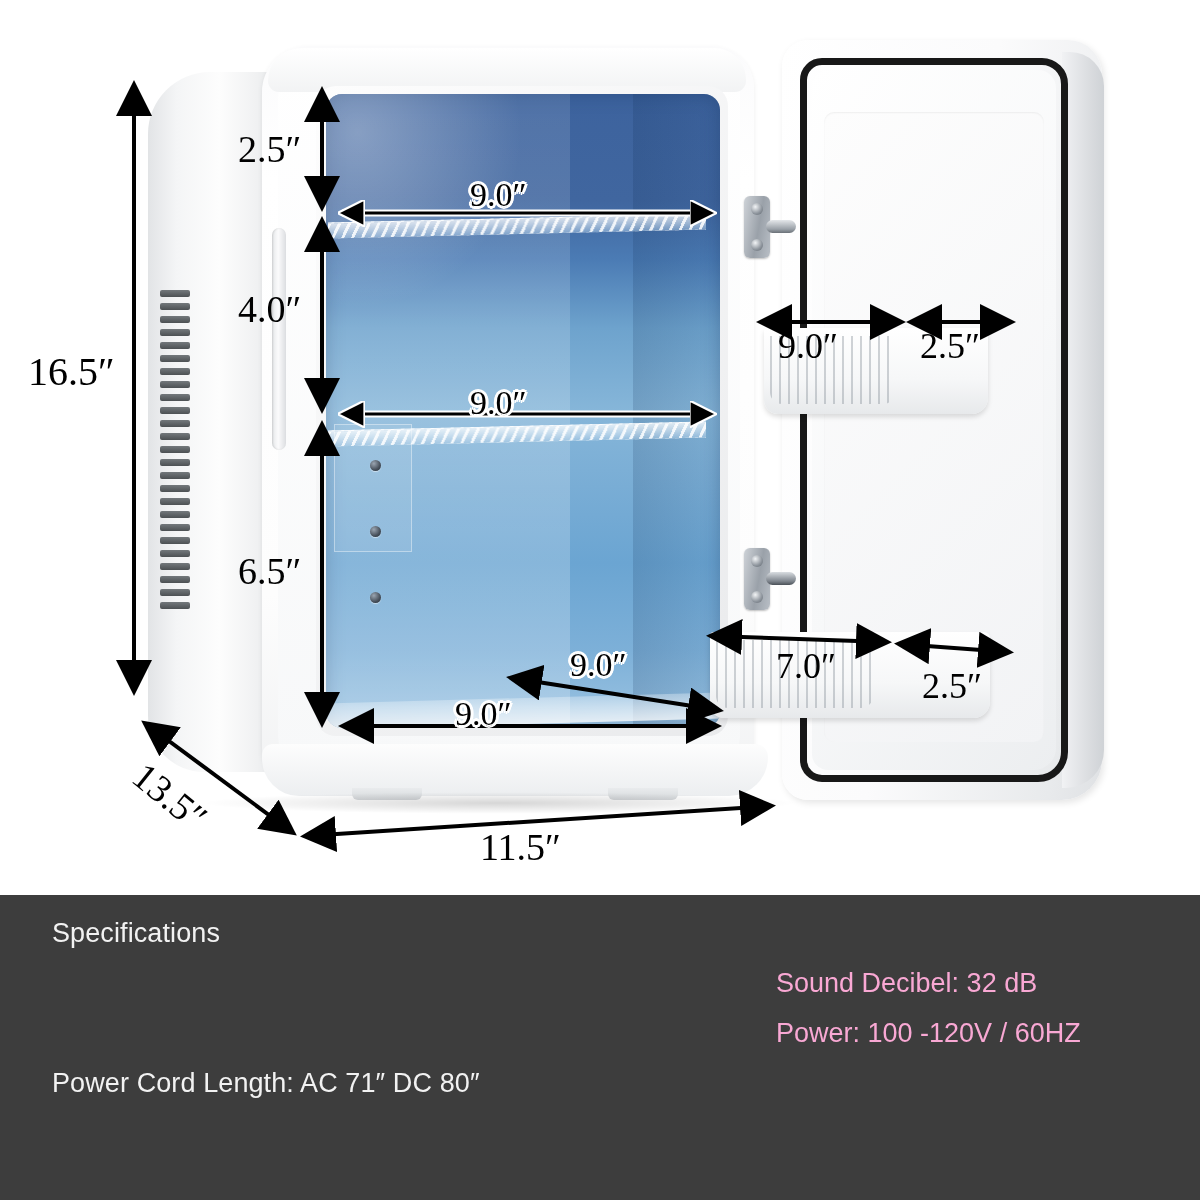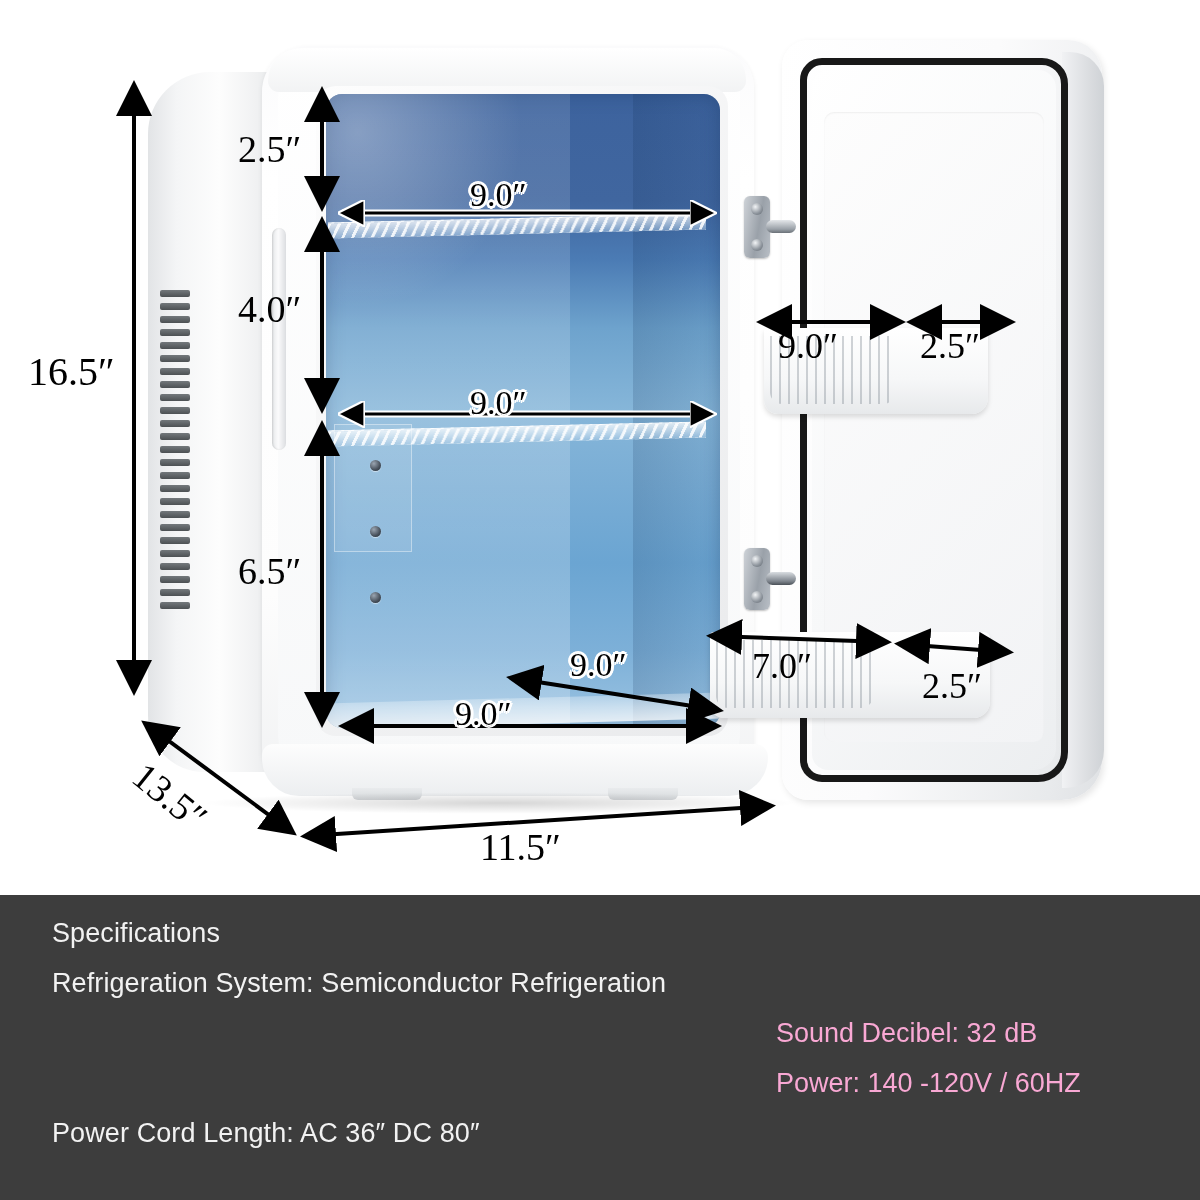--- a/index.html
+++ b/index.html
@@ -223,7 +223,7 @@
   .lbl-90d { left:455px; top:697px; font-size:34px; }
   .lbl-50  { left:778px; top:328px; font-size:36px; }
   .lbl-25a { left:920px; top:328px; font-size:36px; }
-  .lbl-70  { left:752px; top:648px; font-size:36px; }
+  .lbl-70  { left:752px; top:648px; font-size:36px;padding-left:24px; }
   .lbl-25b { left:922px; top:668px; font-size:36px; }
   .lbl-115 { left:480px; top:828px; font-size:38px; }
   .lbl-135 { left:150px; top:756px; font-size:38px; transform: rotate(39deg); transform-origin: left top; }

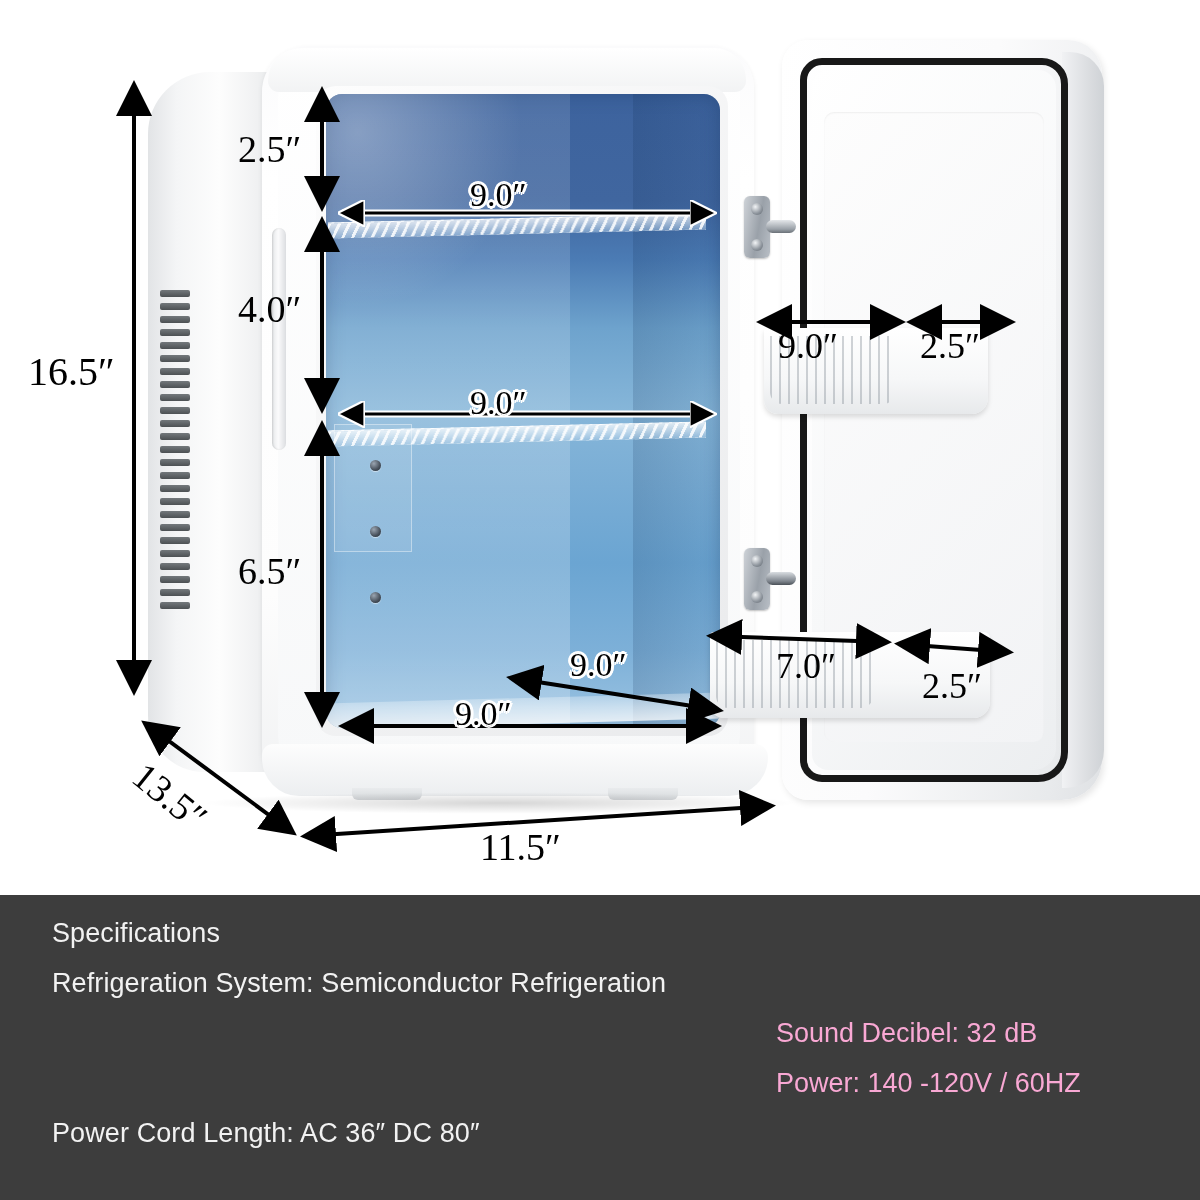--- a/index.html
+++ b/index.html
@@ -401,9 +401,6 @@
       <div class="spec-text">Specifications</div>
     </div>
     <div class="spec-row">
-      <div class="spec-text">Refrigeration System: Semiconductor Refrigeration</div>
-    </div>
-    <div class="spec-row">
       <div class="spec-right">Sound Decibel: 32 dB</div>
     </div>
     <div class="spec-row">

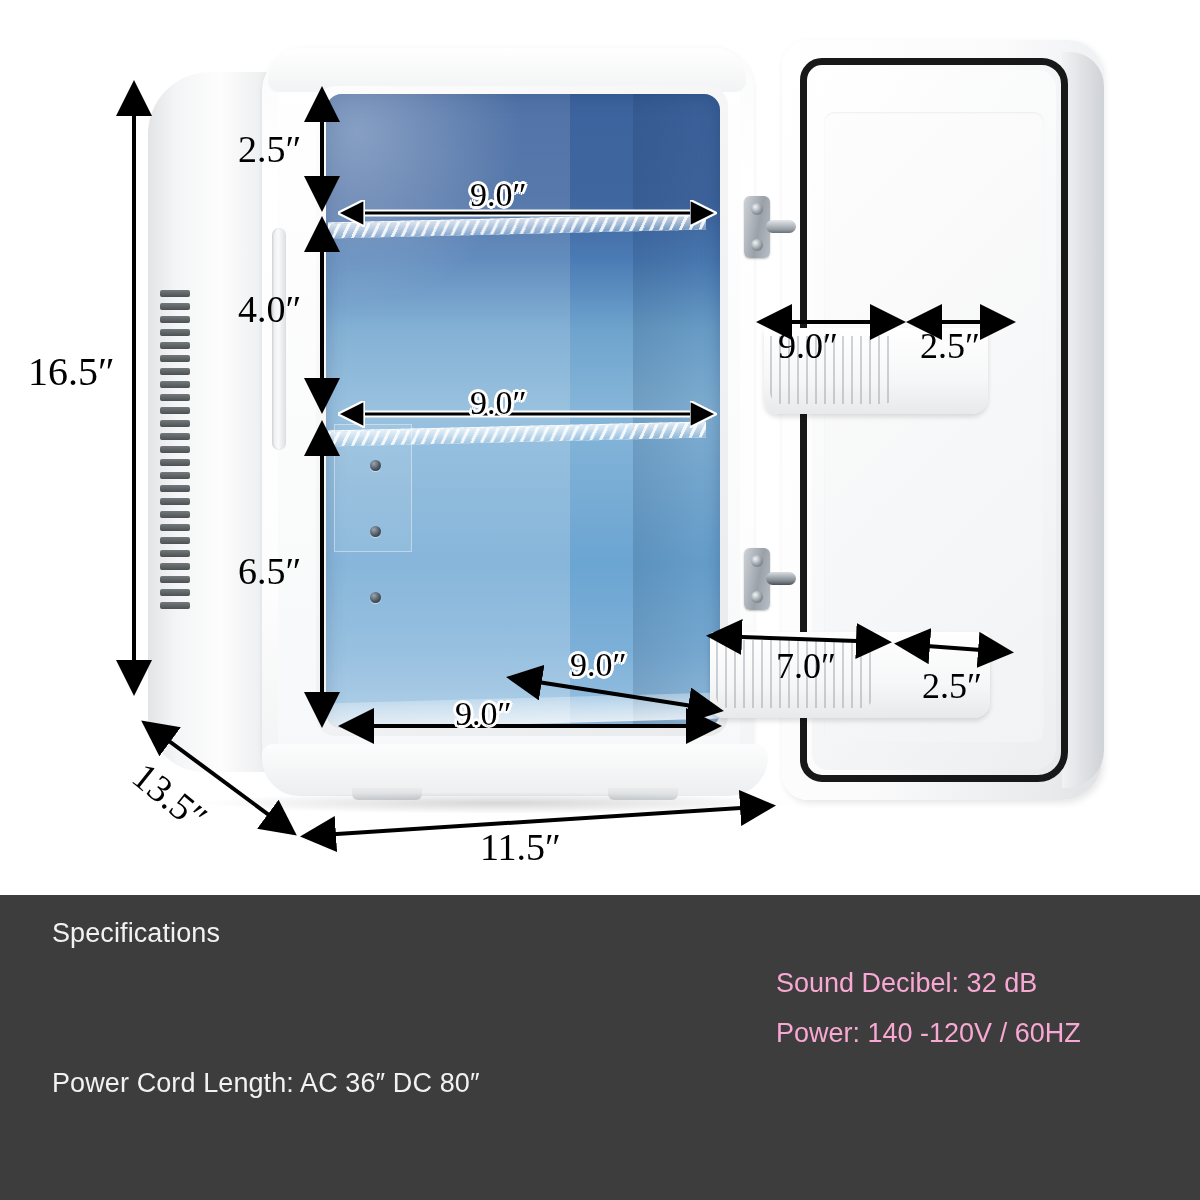--- a/index.html
+++ b/index.html
@@ -404,7 +404,7 @@
       <div class="spec-right">Sound Decibel: 32 dB</div>
     </div>
     <div class="spec-row">
-      <div class="spec-right">Power: 140 -120V / 60HZ</div>
+      <div class="spec-right">Power: 100 -120V / 60HZ</div>
     </div>
     <div class="spec-row">
       <div class="spec-text">Power Cord Length: AC 36″   DC 80″</div>

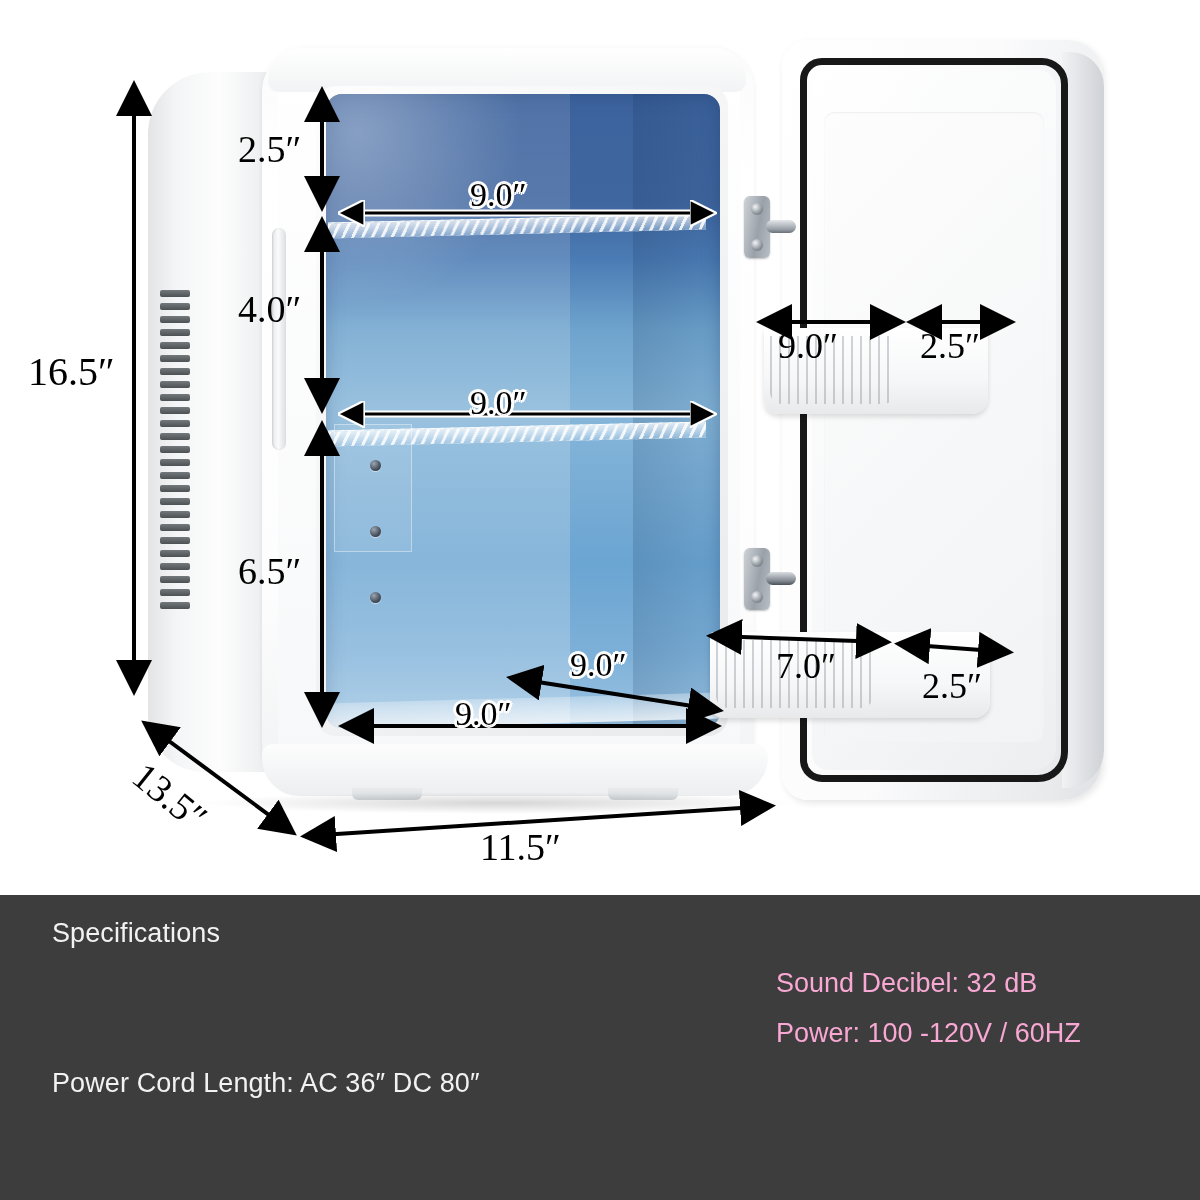--- a/index.html
+++ b/index.html
@@ -407,7 +407,7 @@
       <div class="spec-right">Power: 100 -120V / 60HZ</div>
     </div>
     <div class="spec-row">
-      <div class="spec-text">Power Cord Length: AC 36″   DC 80″</div>
+      <div class="spec-text">Power Cord Length: AC 71″   DC 80″</div>
     </div>
   </div>
 

